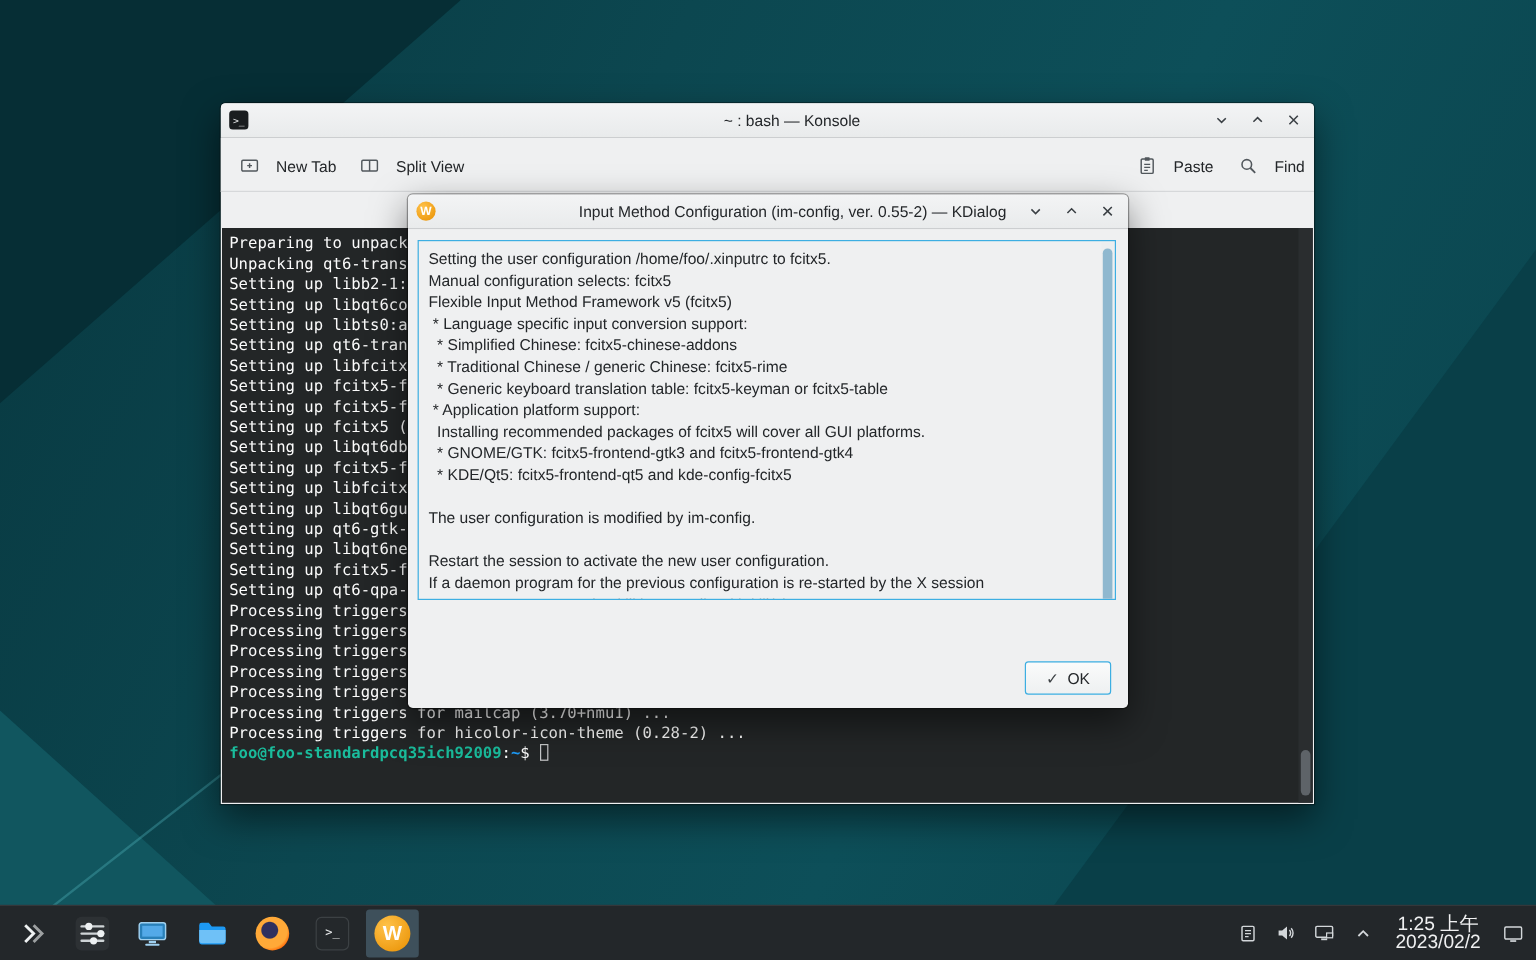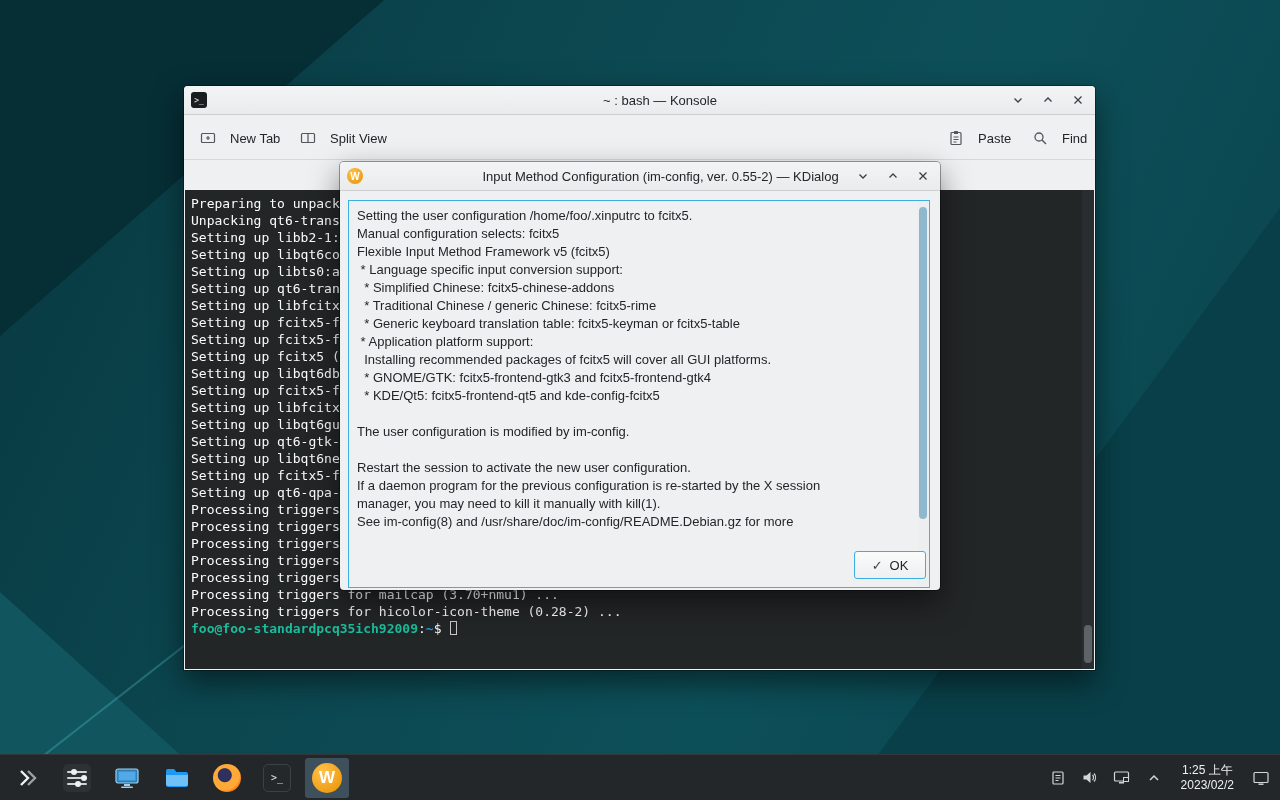--- a/index.html
+++ b/index.html
@@ -64,7 +64,7 @@
   .w-icon { width:16px; height:16px; border-radius:50%;
     background:radial-gradient(circle at 35% 30%, #ffc24a, #e88f00);
     color:#fff; font-weight:bold; font-size:10px; display:flex; align-items:center; justify-content:center; }
-  .dlg-frame { position:absolute; left:8px; right:10px; top:38px; height:388px;
+  .dlg-frame { position:absolute; left:8px; right:10px; top:38px; height:300px;
     background:#eff0f1; border:1px solid #3daee2; overflow:hidden; }
   .dlg-text { position:absolute; left:8px; top:6px; right:16px;
     font-size:13px; line-height:18px; color:#232629; }

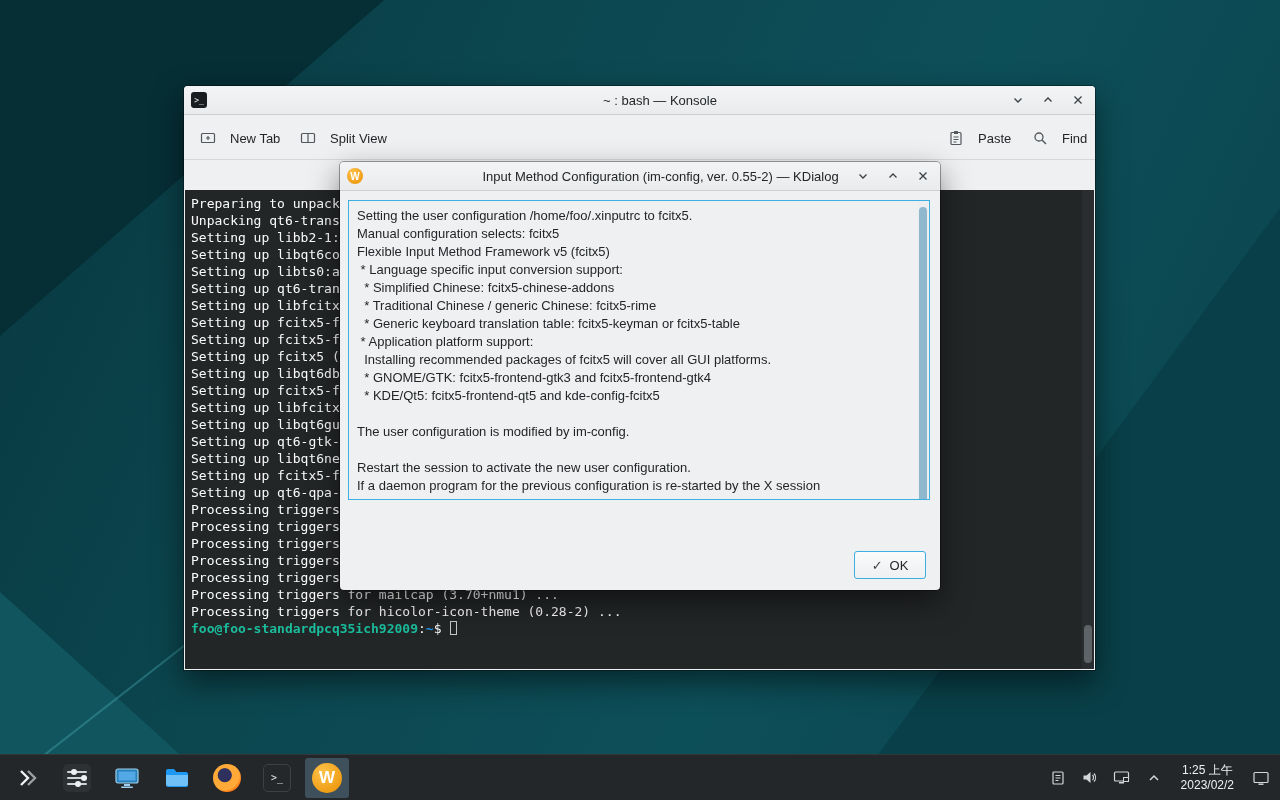--- a/index.html
+++ b/index.html
@@ -103,7 +103,7 @@
   .tray { position:absolute; right:0; top:0; height:100%; display:flex; align-items:center;
     gap:14px; padding-right:10px; }
   .tray-icon { width:18px; height:18px; display:flex; align-items:center; justify-content:center; cursor:pointer; }
-  .clock { text-align:center; color:#eff0f1; font-size:12px; line-height:15px; cursor:default; padding:0 4px; }
+  .clock { text-align:center; color:#eff0f1; font-size:16px; line-height:15px; cursor:default; padding:0 4px; }
 </style>
 </head>
 <body>

